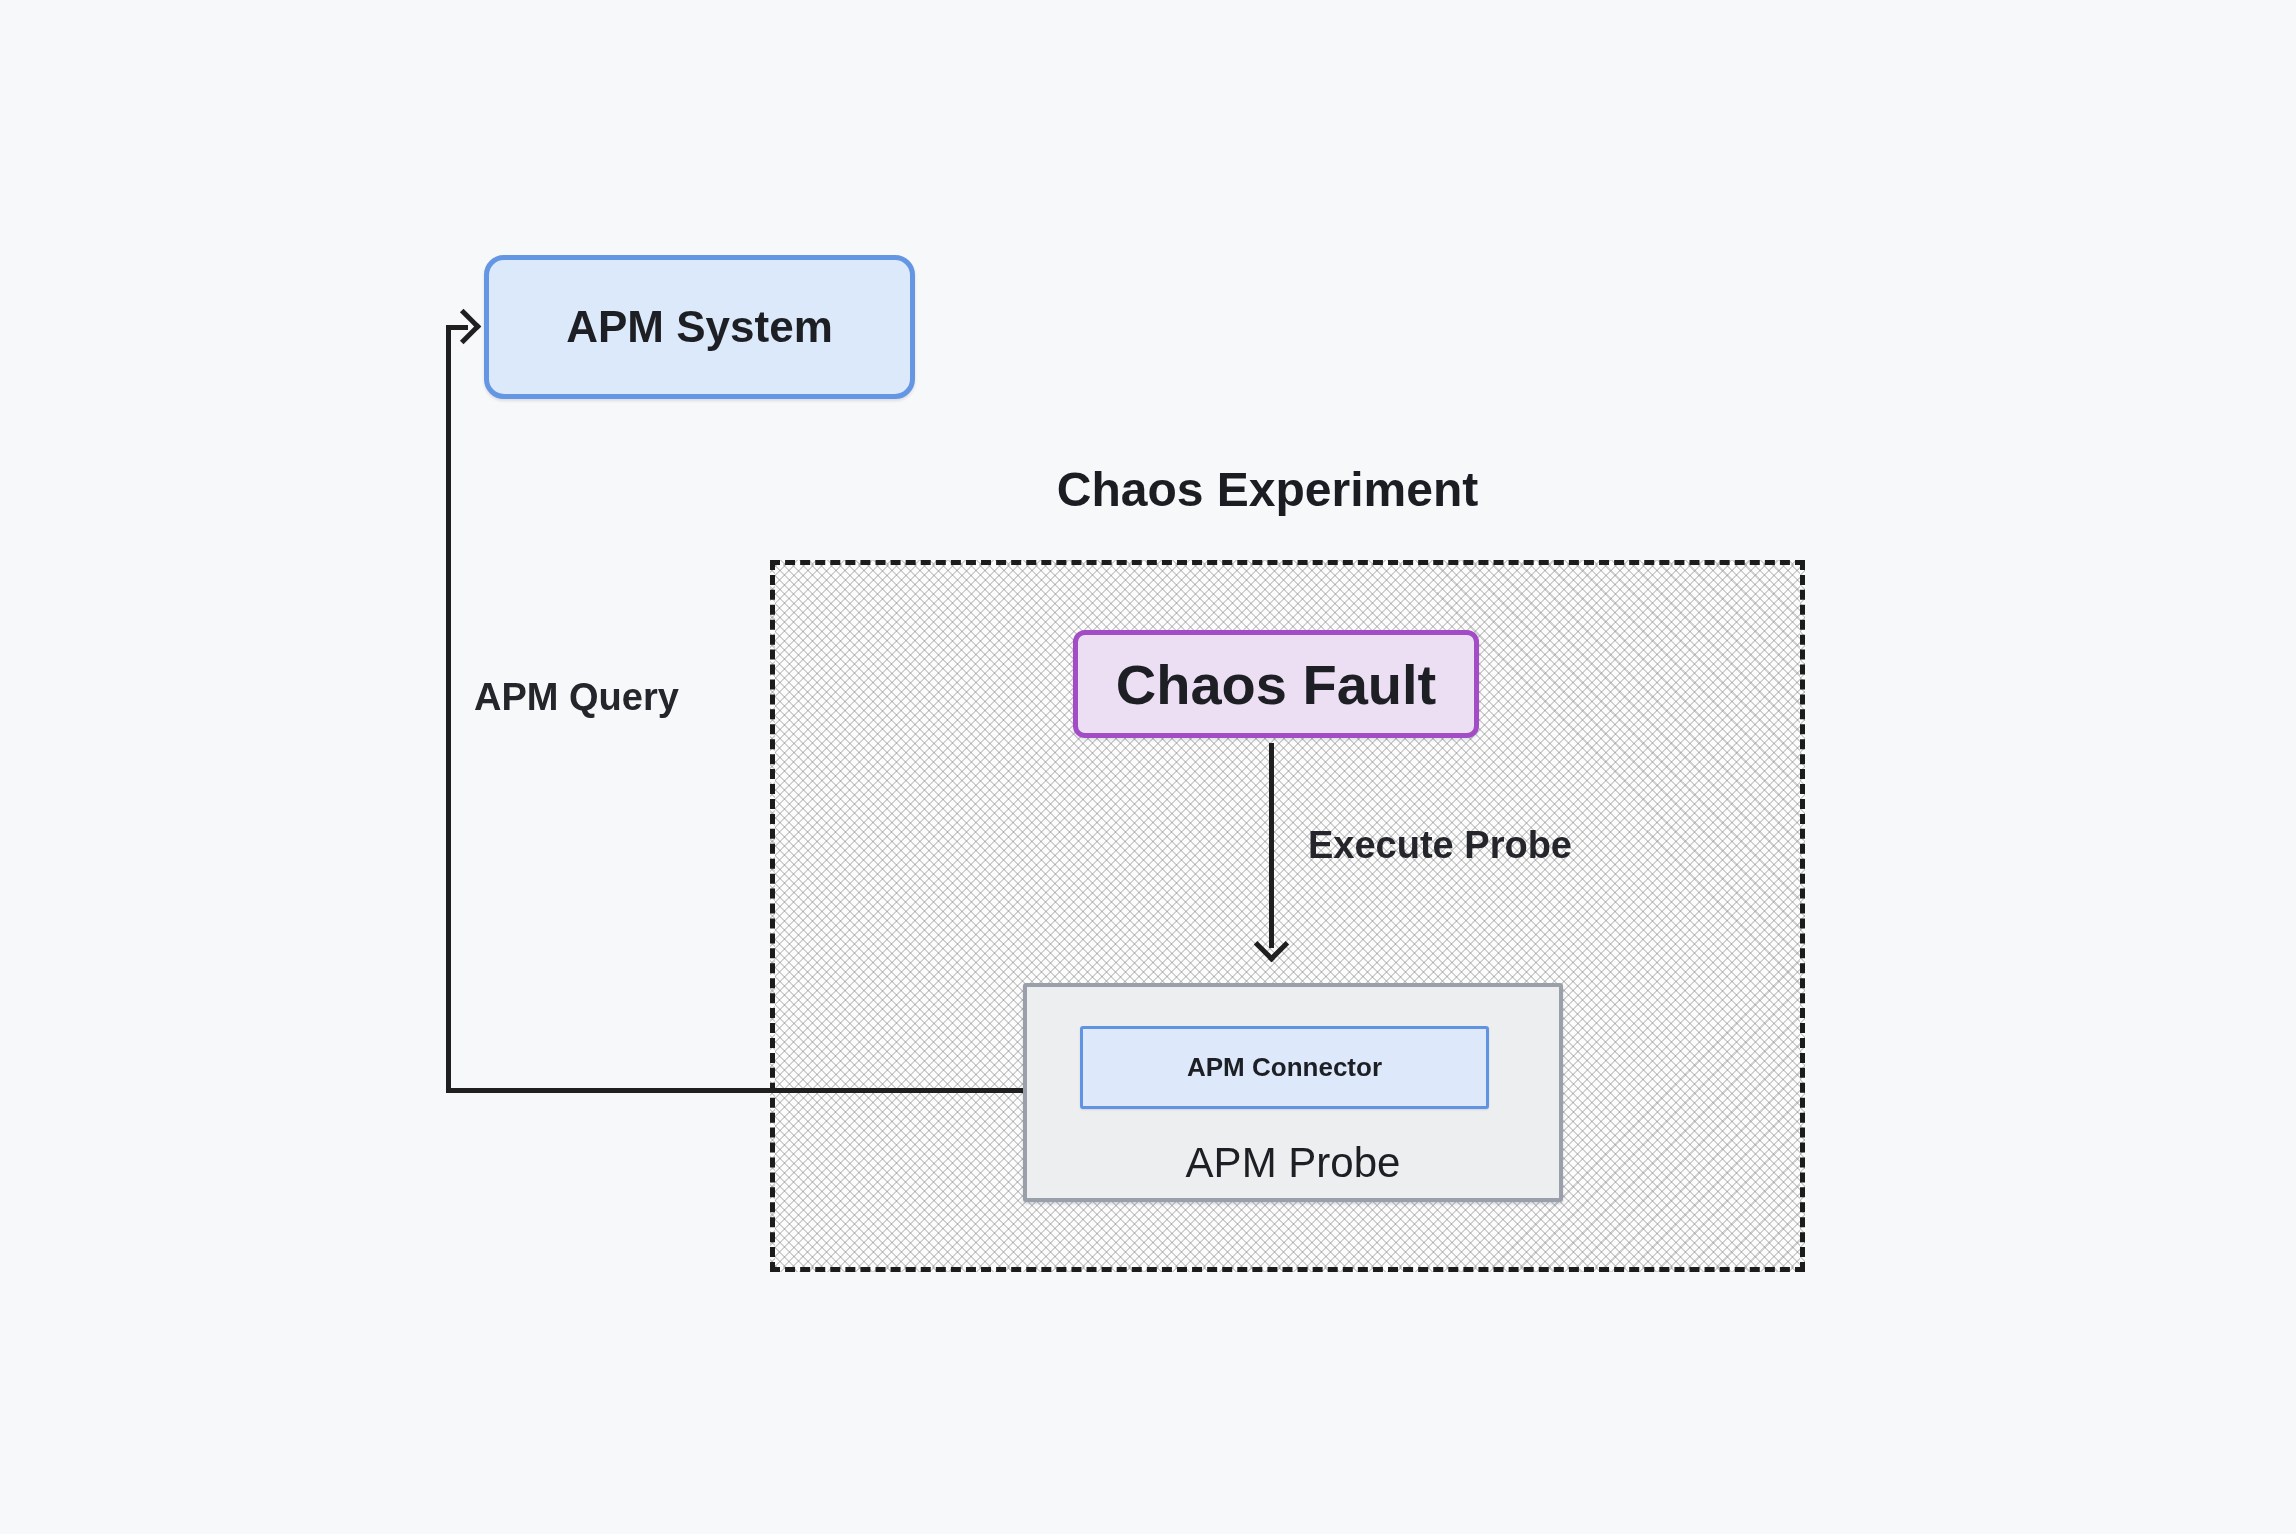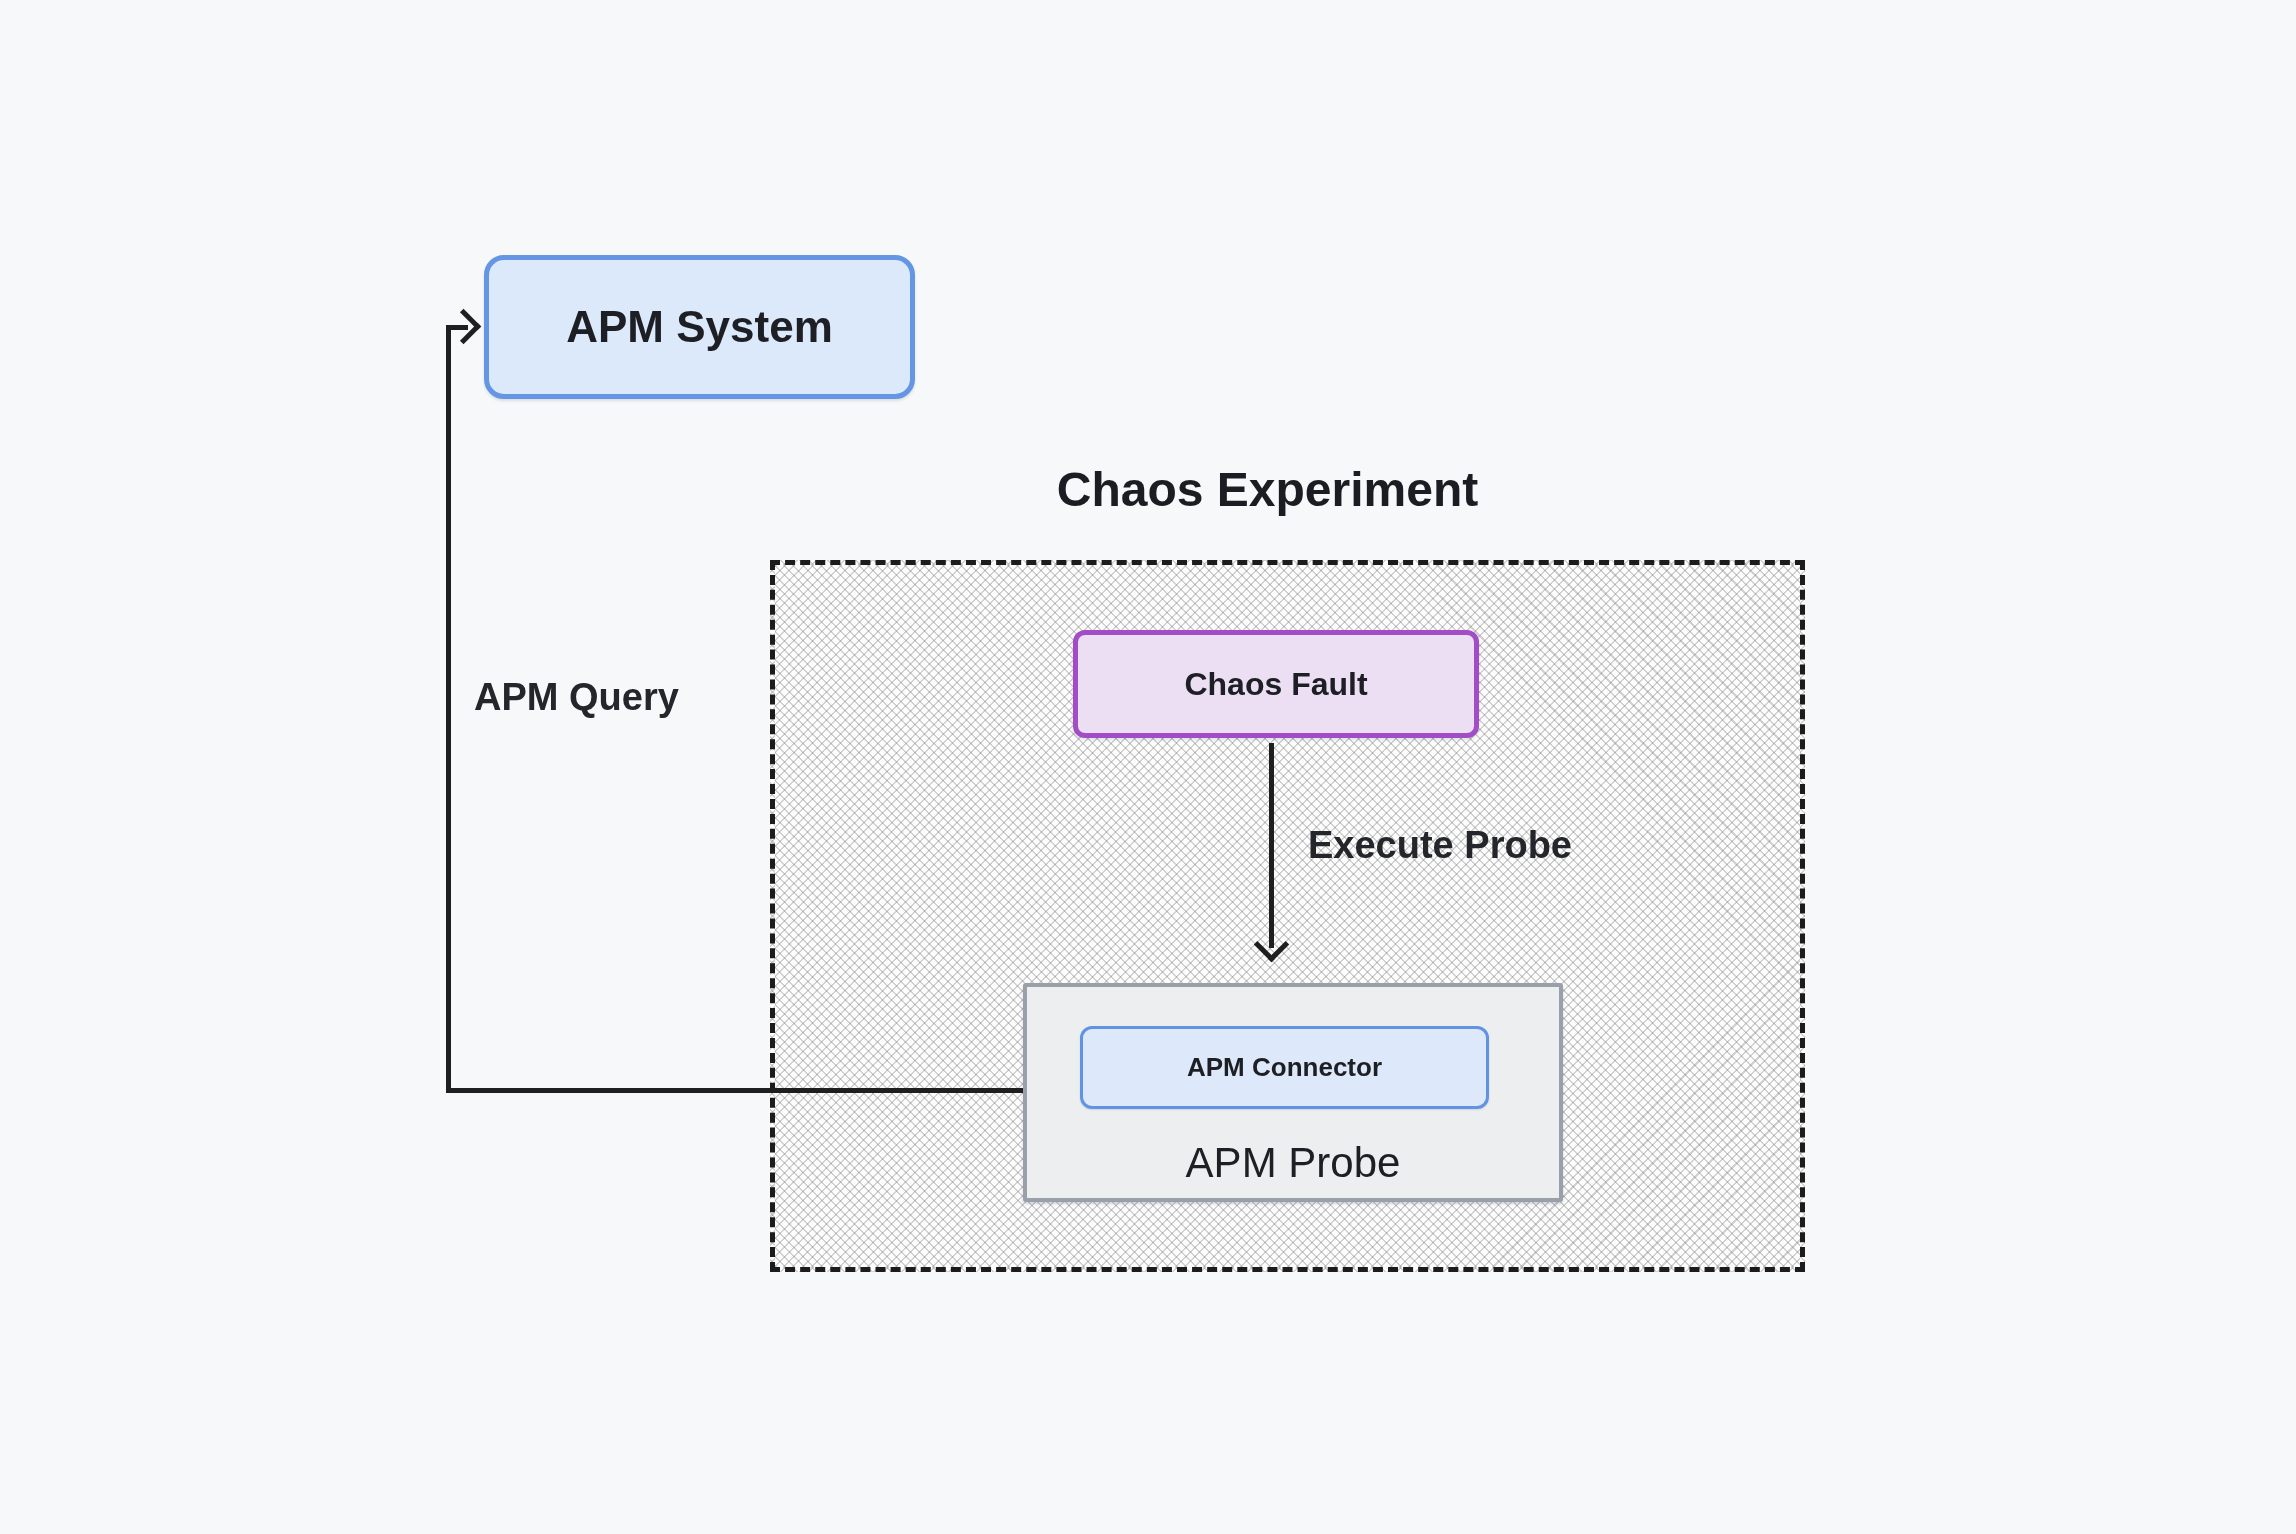--- a/index.html
+++ b/index.html
@@ -28,7 +28,7 @@
   .node-chaos-fault {
     left: 1073px; top: 630px; width: 406px; height: 108px;
     background: #ecdff4; border: 5px solid #a24cc6; border-radius: 12px;
-    font-size: 32px;
+    font-size: 56px;
   }
   .node-apm-probe {
     left: 1023px; top: 983px; width: 540px; height: 219px;

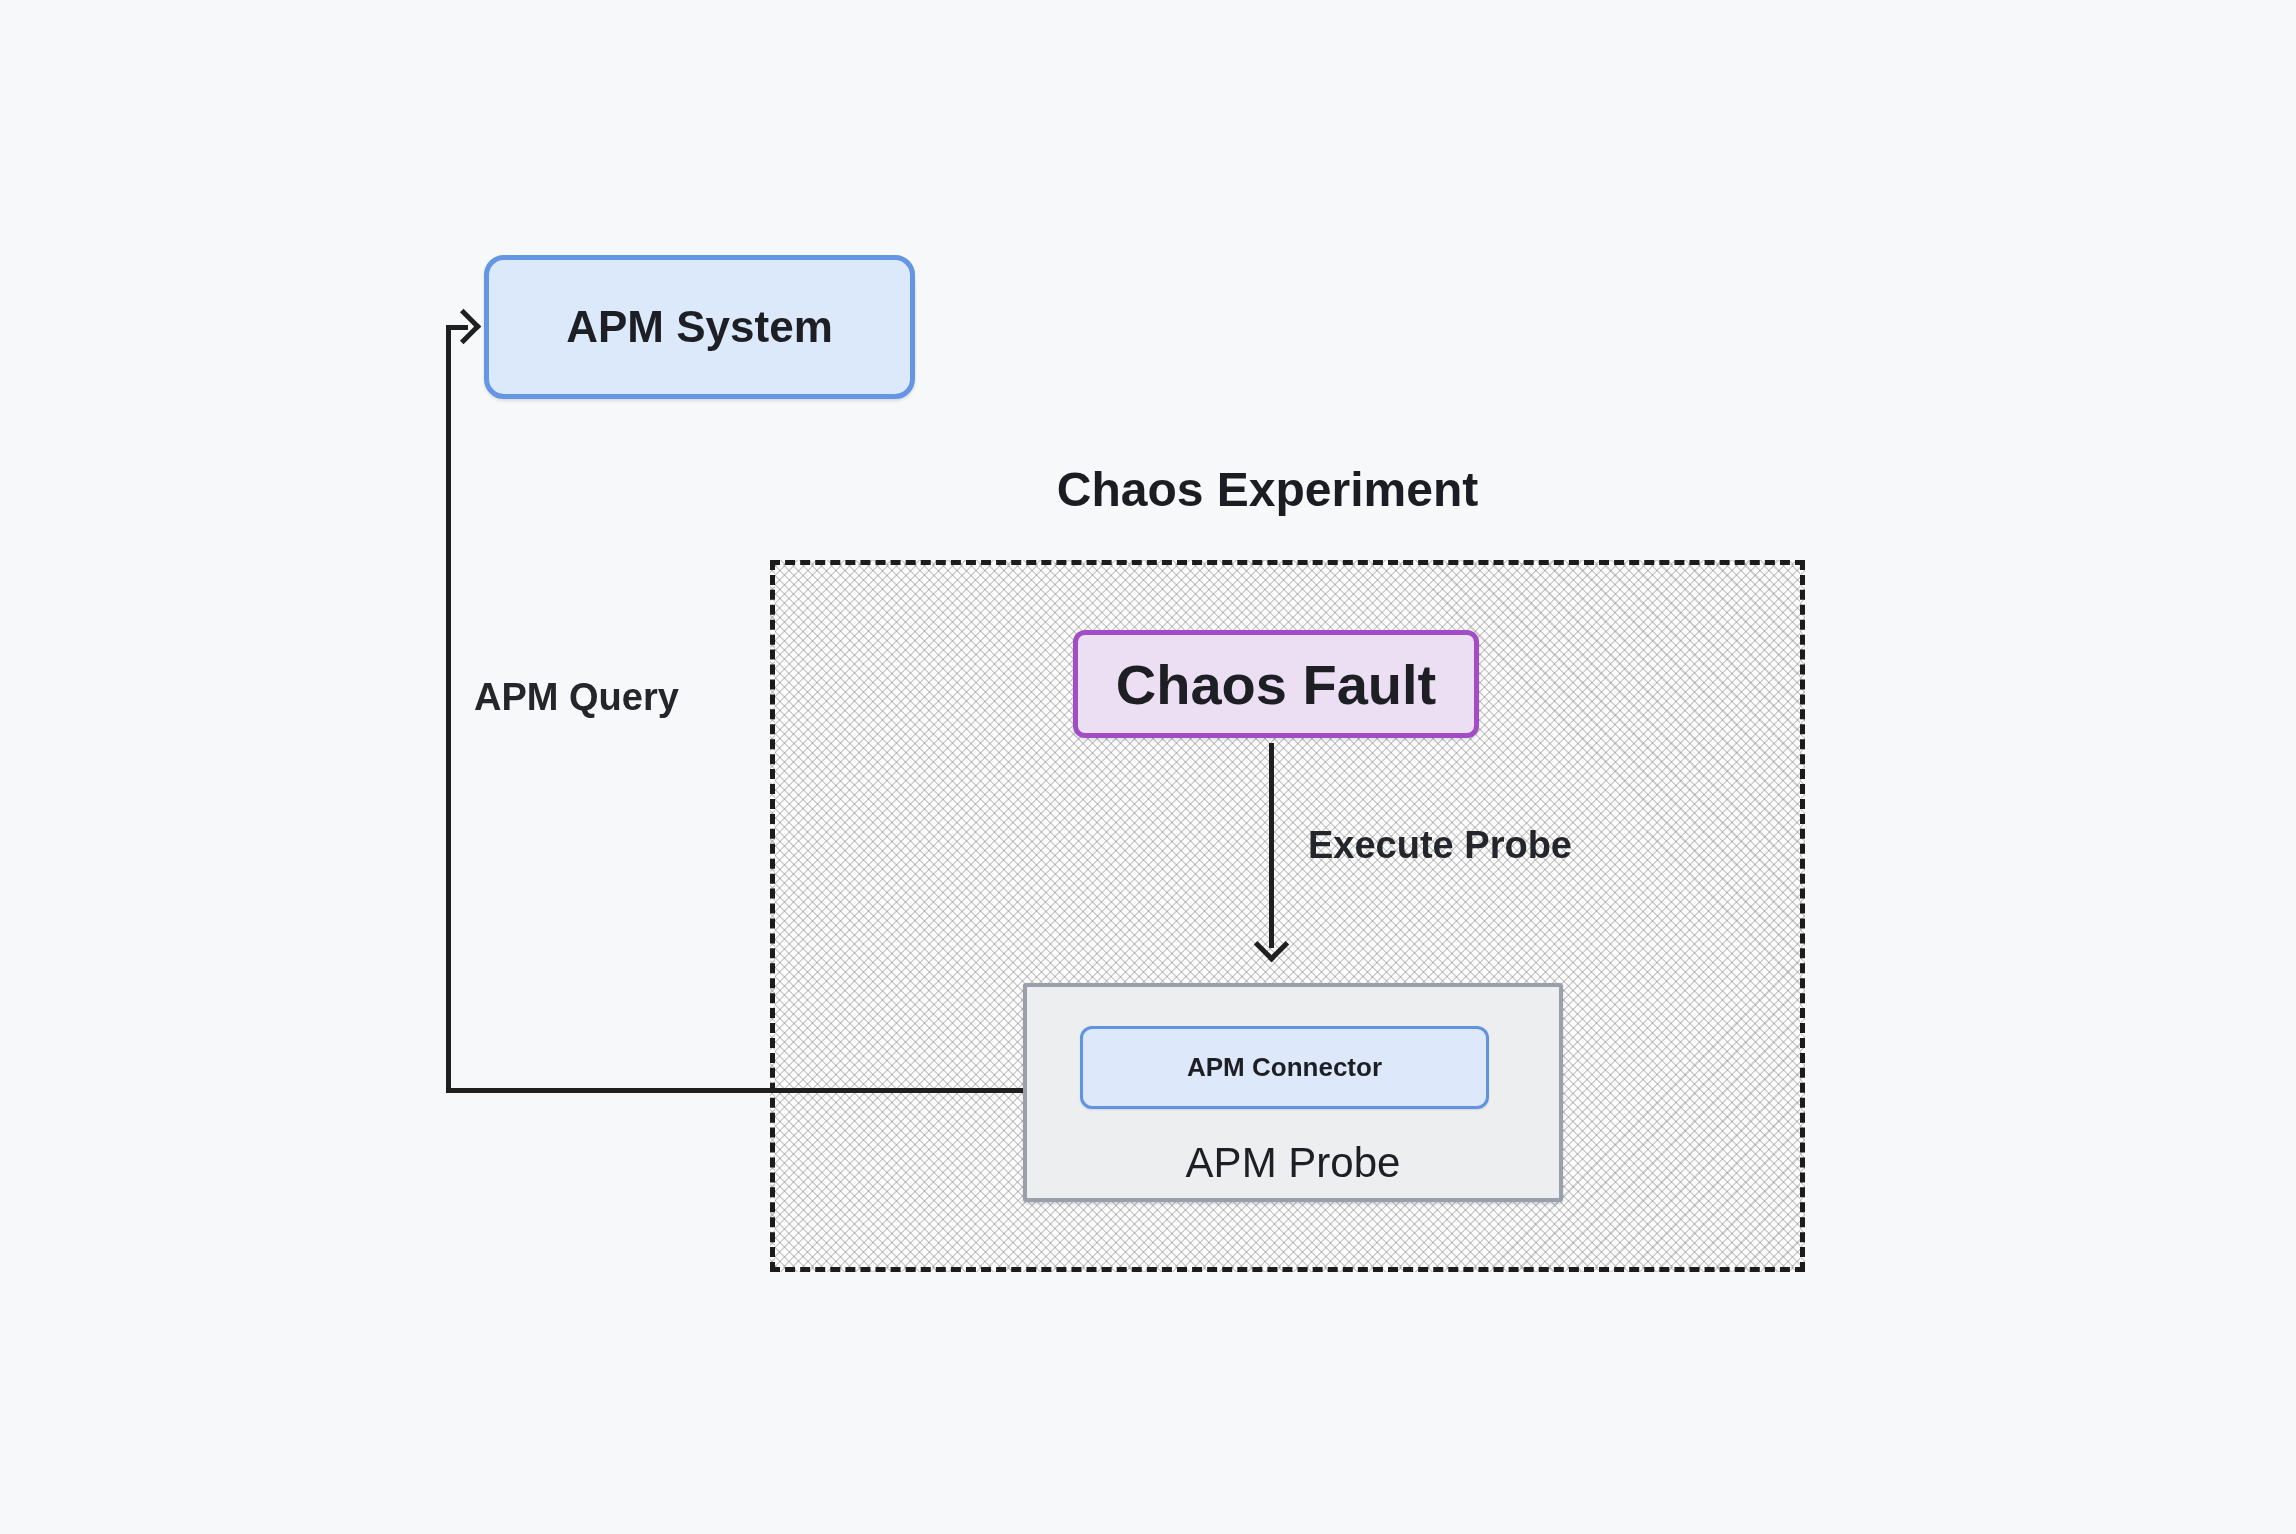--- a/index.html
+++ b/index.html
@@ -40,7 +40,7 @@
     left: 53px; top: 39px; width: 409px; height: 83px;
     display: flex; align-items: center; justify-content: center;
     box-sizing: border-box;
-    background: #dde9fa; border: 3px solid #6094e2; border-radius: 12px;
+    background: #dde9fa; border: 3px solid #6094e2; border-radius: 3px;
     font-size: 26px; font-weight: 700;
     box-shadow: 0 1px 2px rgba(20, 30, 60, 0.12);
   }

